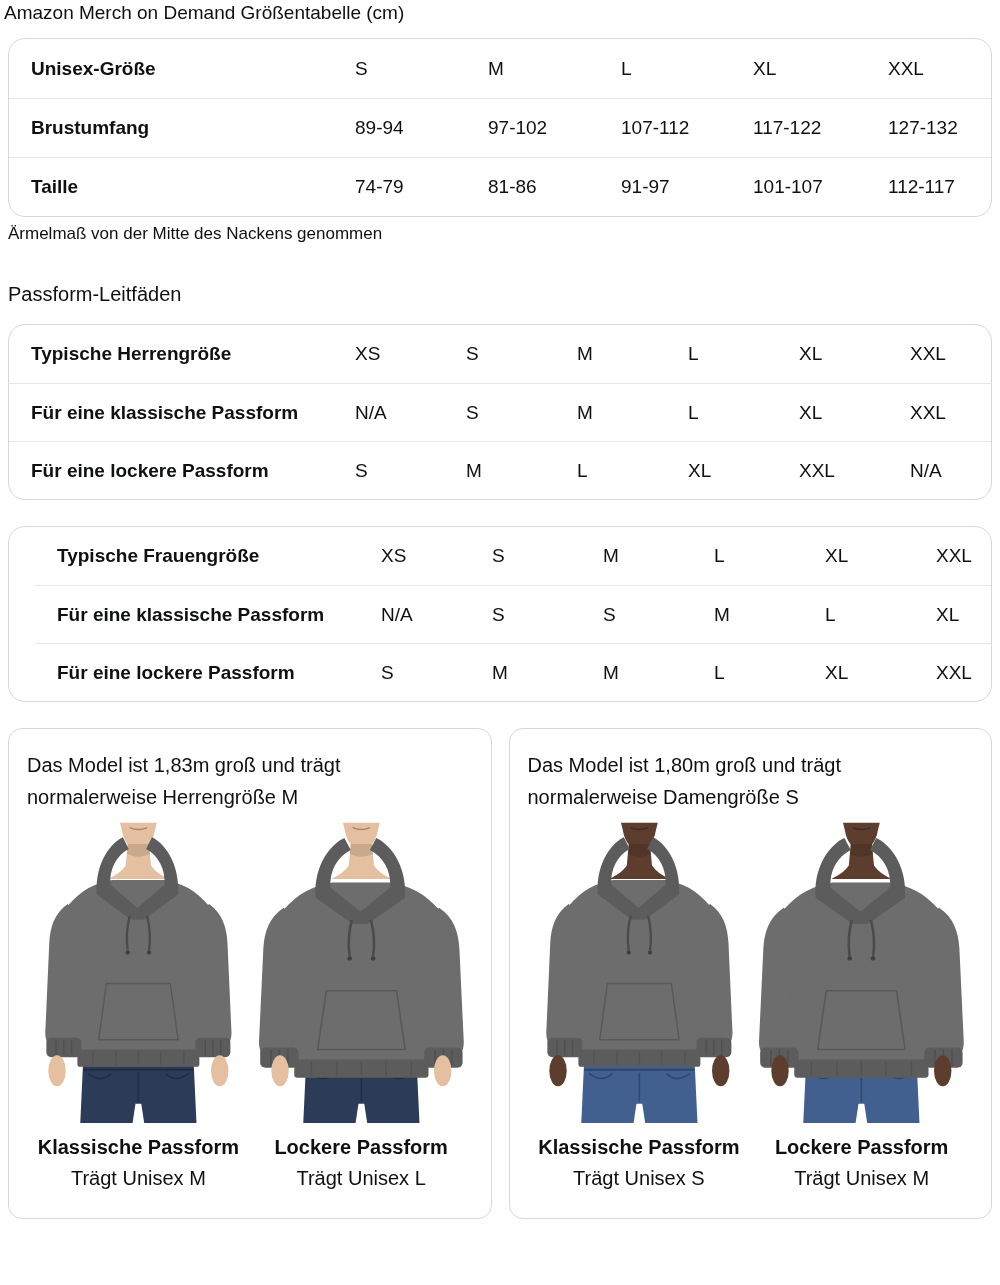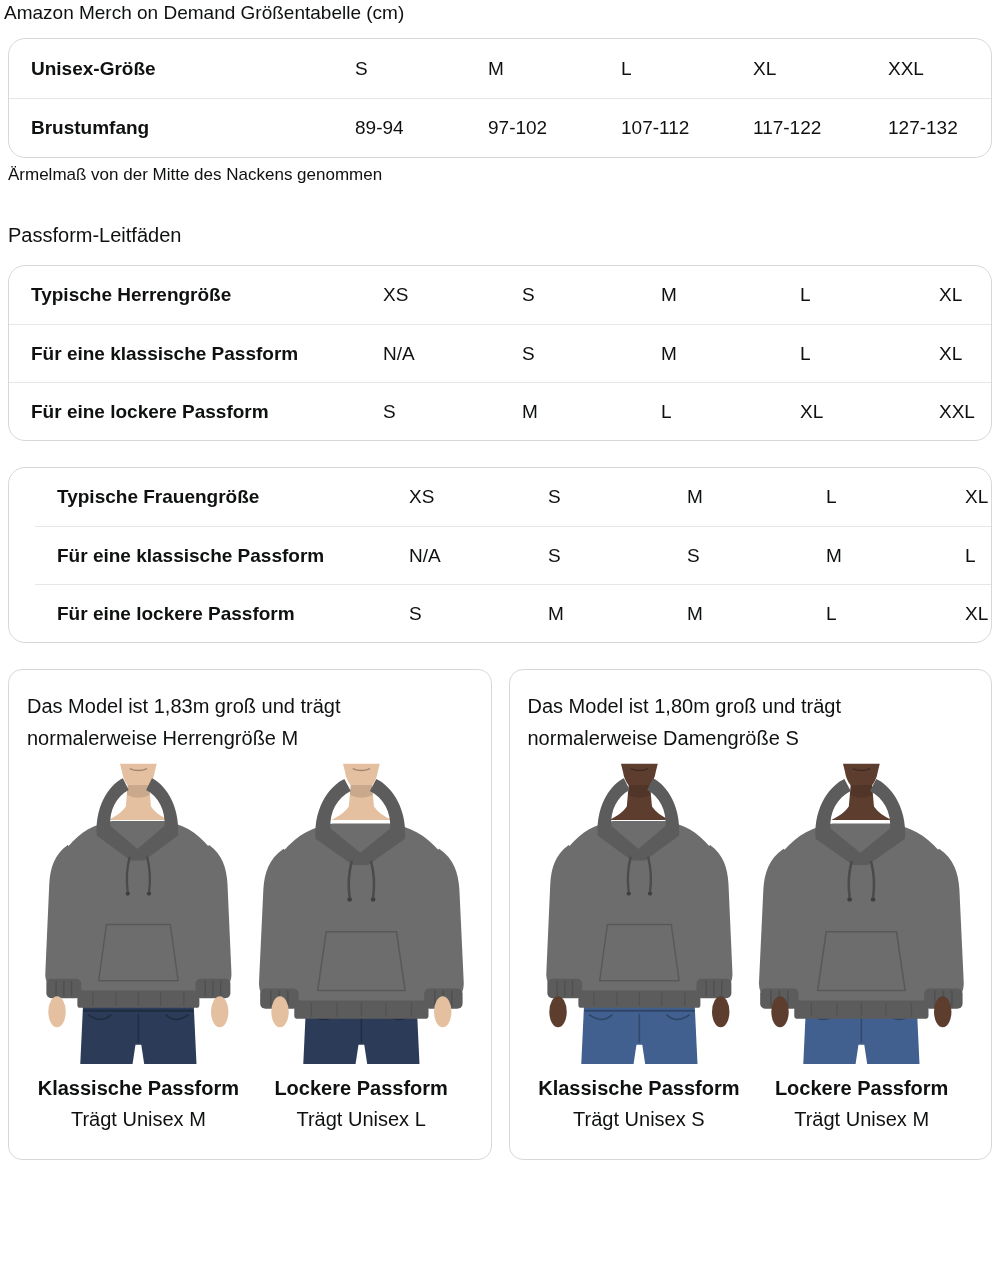--- a/index.html
+++ b/index.html
@@ -67,6 +67,14 @@
       <div class="cell">117-122</div>
       <div class="cell">127-132</div>
     </div>
+    <div class="trow">
+      <div class="row-label">Taille</div>
+      <div class="cell">74-79</div>
+      <div class="cell">81-86</div>
+      <div class="cell">91-97</div>
+      <div class="cell">101-107</div>
+      <div class="cell">112-117</div>
+    </div>
   </div>
 
   <div class="note">Ärmelmaß von der Mitte des Nackens genommen</div>

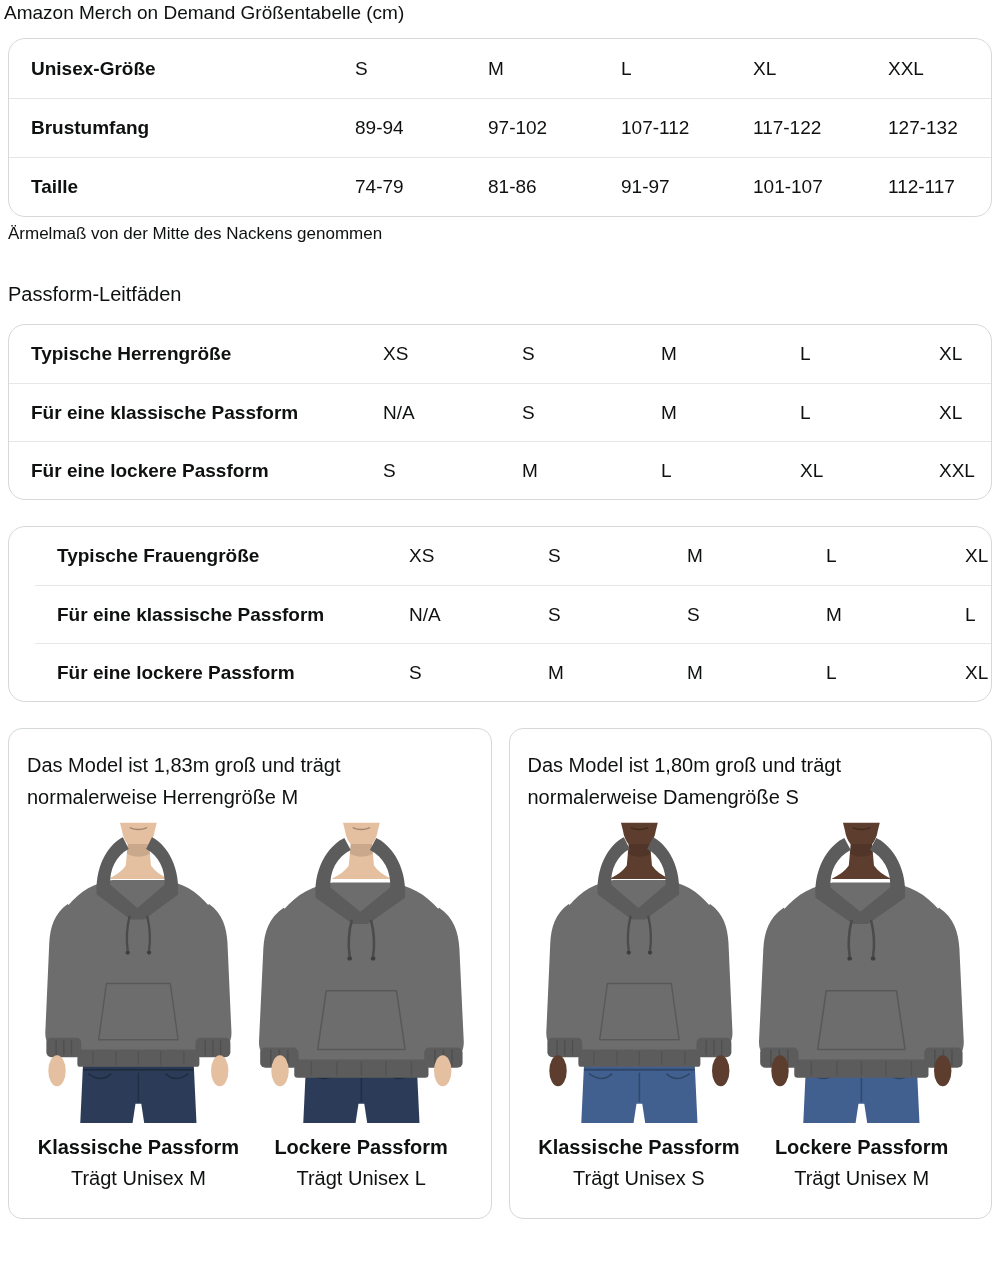--- a/index.html
+++ b/index.html
@@ -22,7 +22,7 @@
   .trow{display:grid;align-items:center;height:59px;padding-left:22px;}
   .trow + .trow{border-top:1px solid var(--row-divider);}
   .tbl-size .trow{grid-template-columns:324px 133px 133px 132px 135px auto;}
-  .tbl-fit .trow{height:58px;grid-template-columns:324px 111px 111px 111px 111px 111px auto;gap:28px;}
+  .tbl-fit .trow{height:58px;grid-template-columns:324px 111px 111px 111px 111px 111px auto;}
   .row-label{font-weight:bold;font-size:19px;}
   .cell{font-size:19px;}
 

